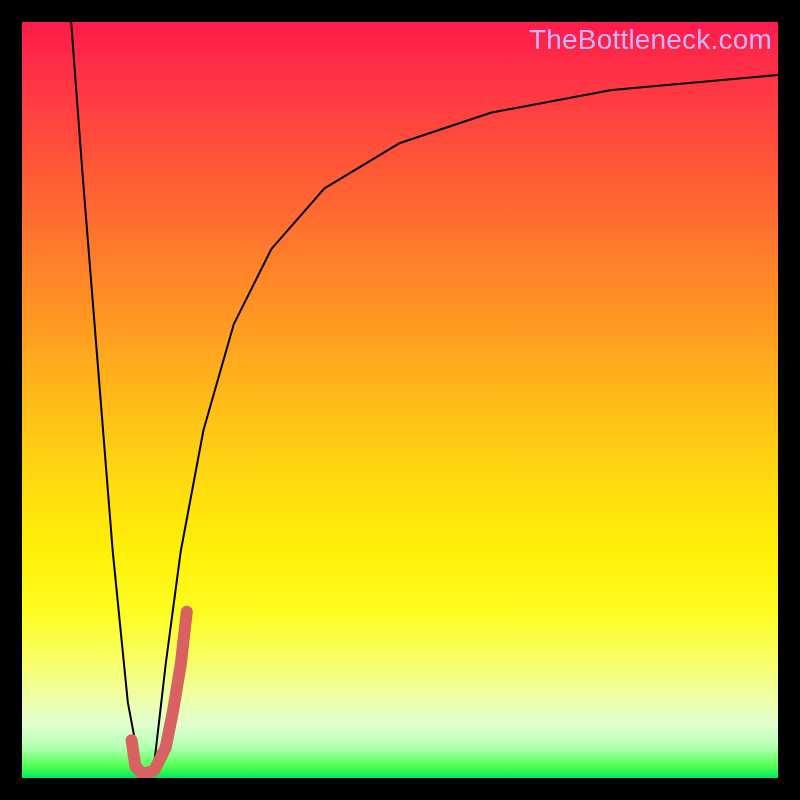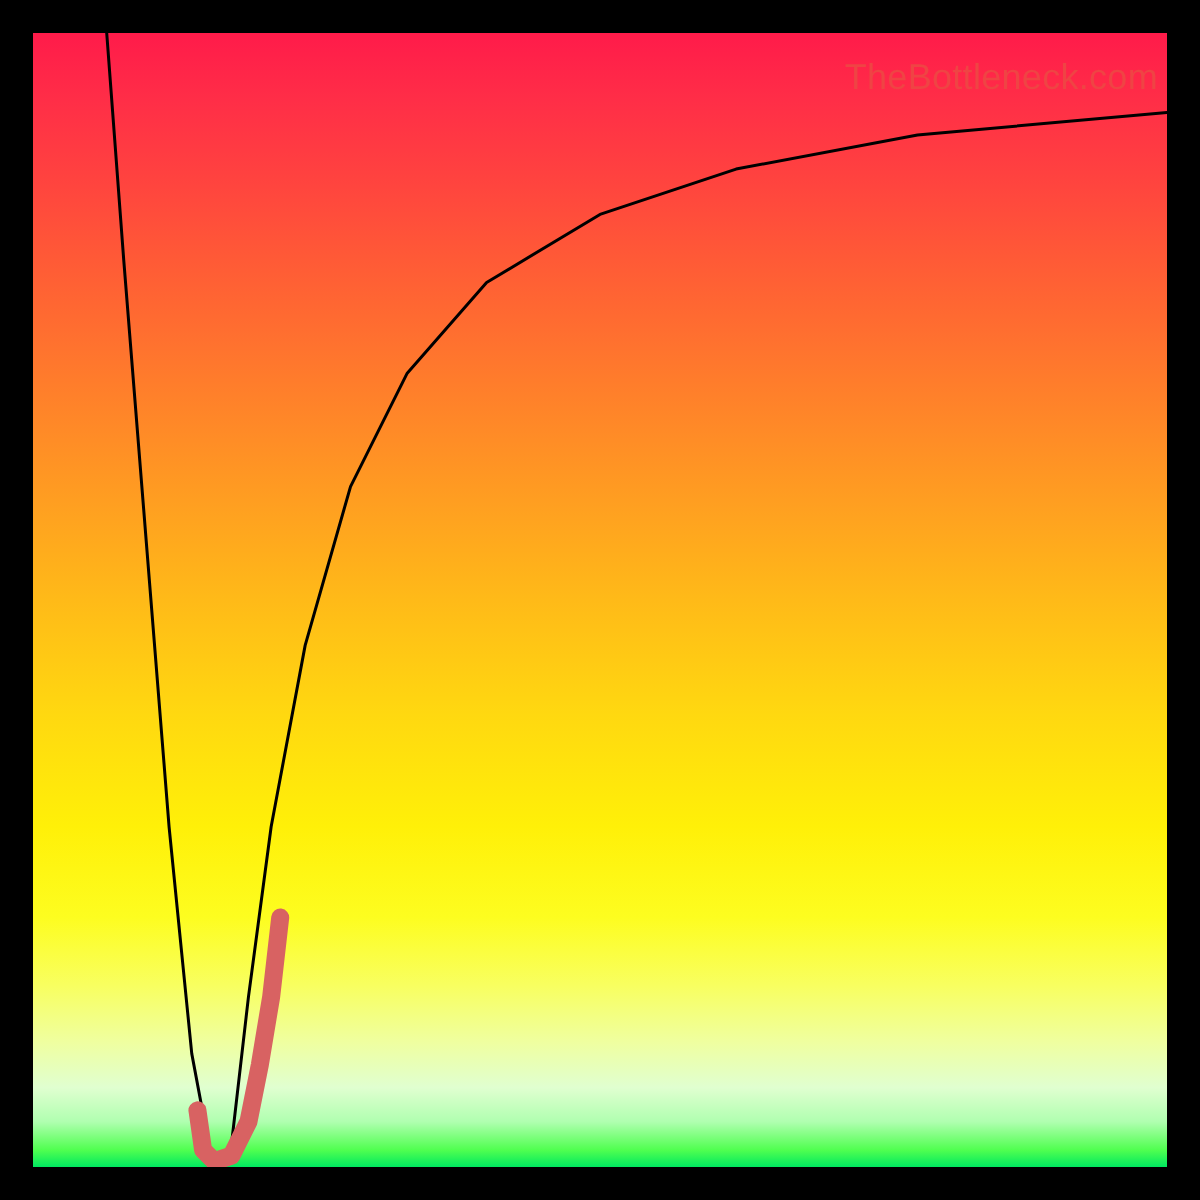--- a/index.html
+++ b/index.html
@@ -52,10 +52,10 @@
   }
   .watermark {
     position: absolute;
-    top: 16px;
+    top: 2px;
     right: 6px;
-    color: #ef4444;
-    font-size: 24px;
+    color: #c4b5fd;
+    font-size: 28px;
     letter-spacing: 0.2px;
     font-weight: 400;
     user-select: none;

